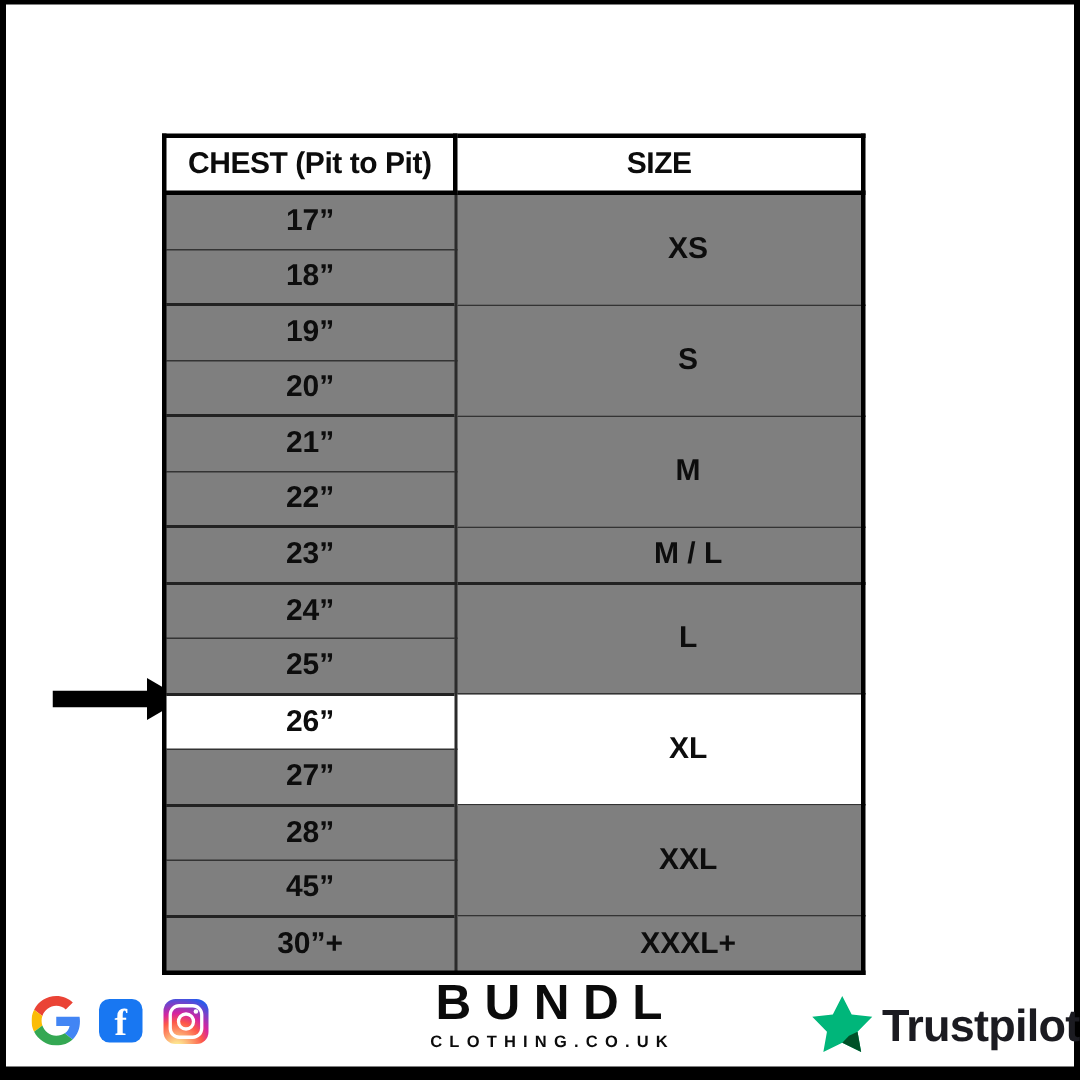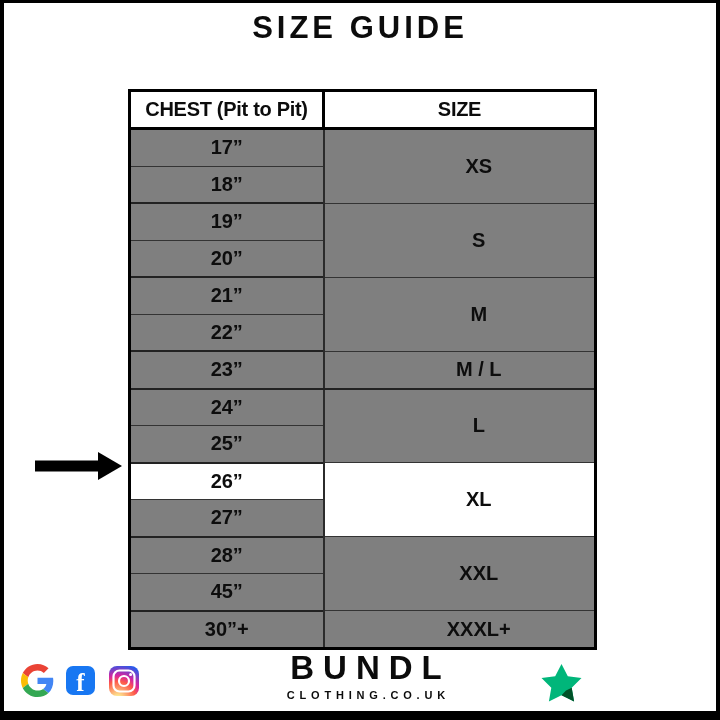--- a/index.html
+++ b/index.html
@@ -76,7 +76,6 @@
   <div class="frame frame-right"></div>
   <div class="frame frame-bottom"></div>
 
-  <div class="title">SIZE GUIDE</div>
 
   <svg class="arrow-svg" width="87" height="28" viewBox="0 0 87 28">
     <rect x="0" y="8.5" width="63" height="11" fill="#000"></rect>

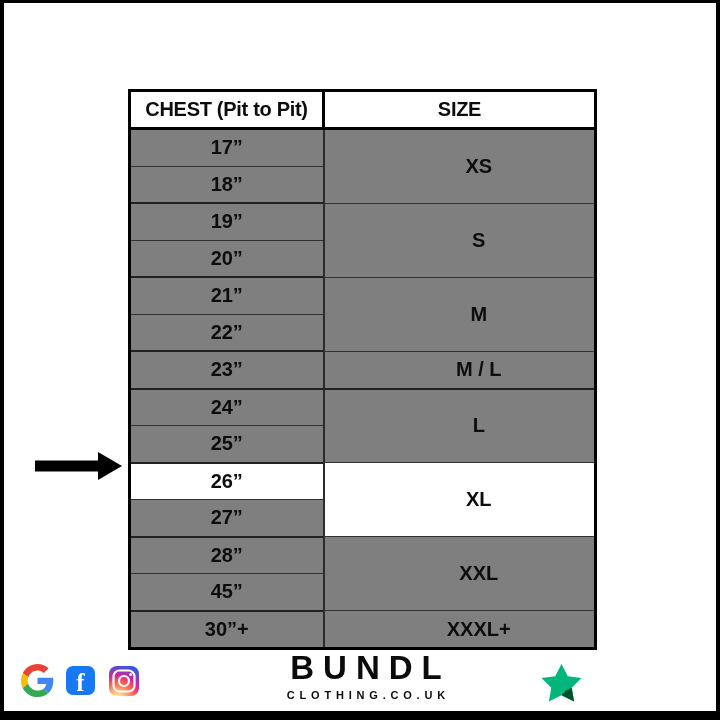--- a/index.html
+++ b/index.html
@@ -26,7 +26,7 @@
 
   
   table.size-table {
-    position:absolute; left:128px; top:89px; width:466px;
+    position:absolute; left:108px; top:89px; width:466px;
     border-collapse:collapse; table-layout:fixed;
     border:3px solid #000;
   }

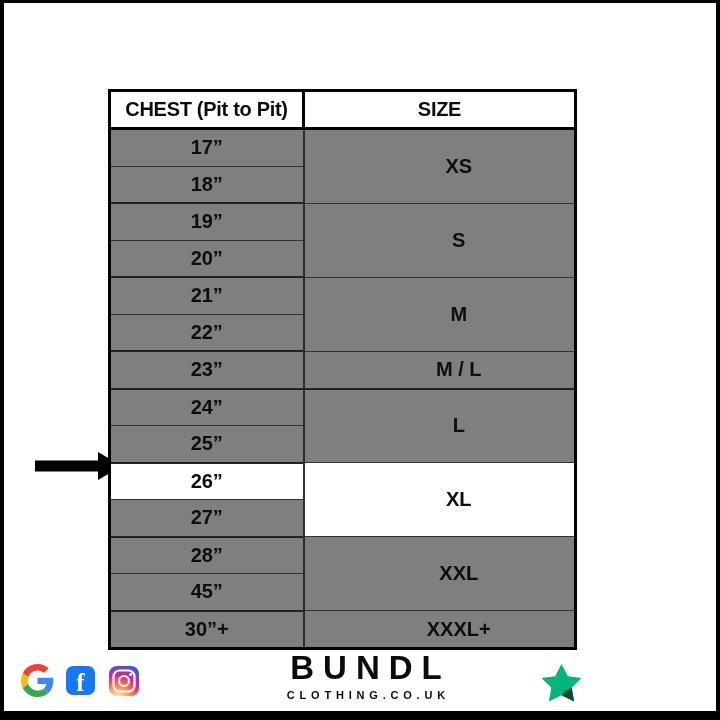--- a/index.html
+++ b/index.html
@@ -174,6 +174,7 @@
       <polygon fill="#00B67A" points="21.5,1 27.8,13.3 41.5,14.9 31.7,24.8 34.1,38.4 21.5,32.2 8.9,38.4 11.3,24.8 1.5,14.9 15.2,13.3"></polygon>
       <polygon fill="#005128" points="21.5,32.2 34.1,38.4 31.7,24.8 26,27.5"></polygon>
     </svg>
+    <span class="trustpilot-label">Trustpilot</span>
   </div>
 
 </div>

